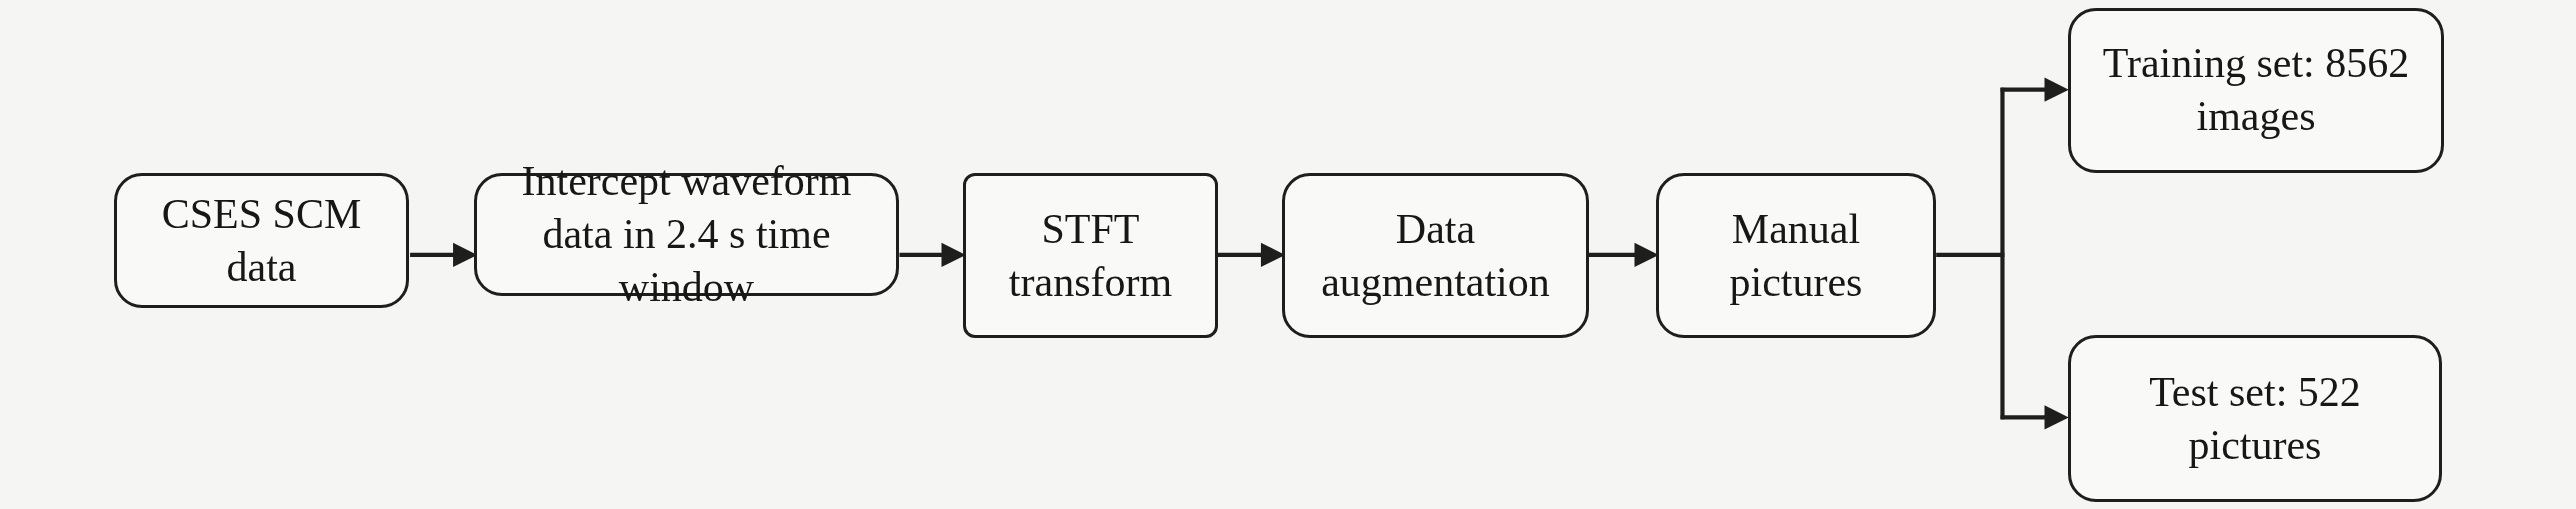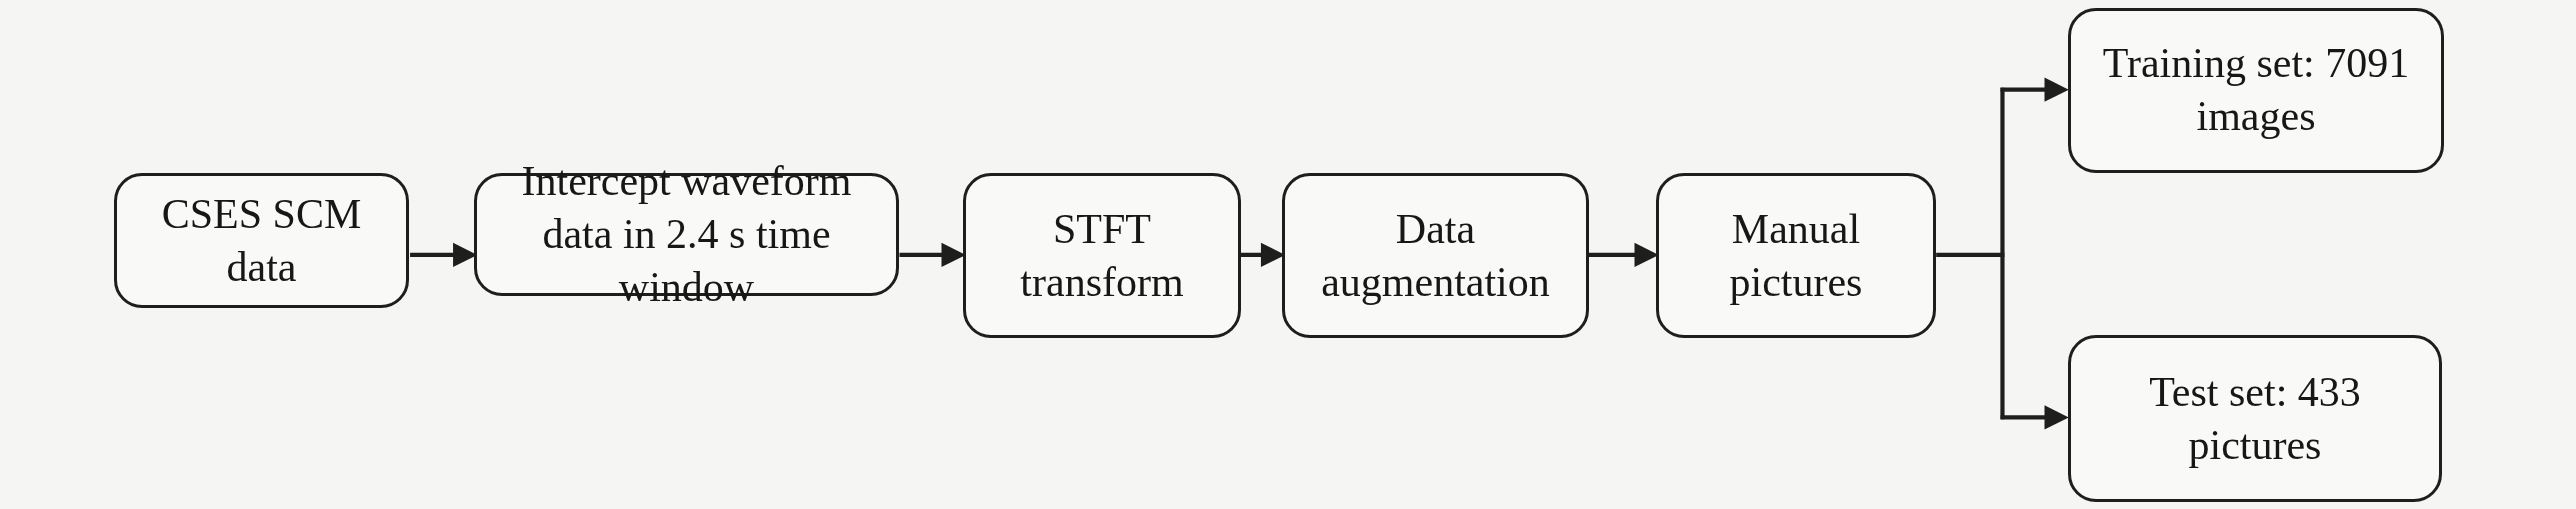--- a/index.html
+++ b/index.html
@@ -121,7 +121,7 @@
   </div>
 
   <div class="node" style="left:2068px; top:7.5px; width:376px; height:165px;">
-    <div class="node-label">Training set: 7091
+    <div class="node-label">Training set: 8562
 images</div>
   </div>
 

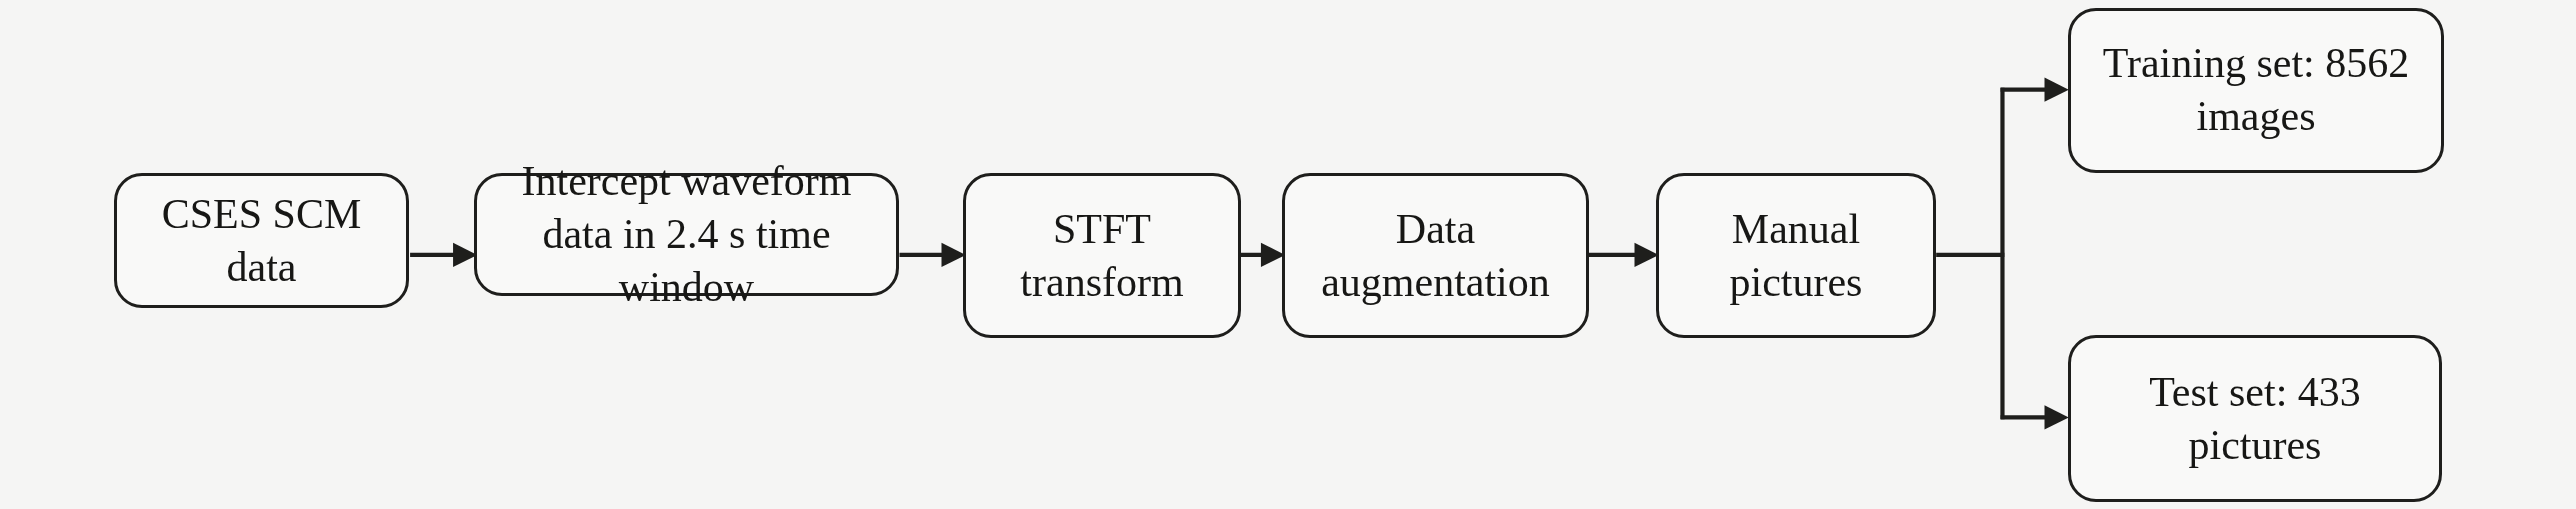--- a/index.html
+++ b/index.html
@@ -105,7 +105,7 @@
 window</div>
   </div>
 
-  <div class="node" style="left:963px; top:173px; width:278px; height:165px;">
+  <div class="node" style="left:963px; top:173px; width:255px; height:165px;border-radius:12px;">
     <div class="node-label">STFT
 transform</div>
   </div>

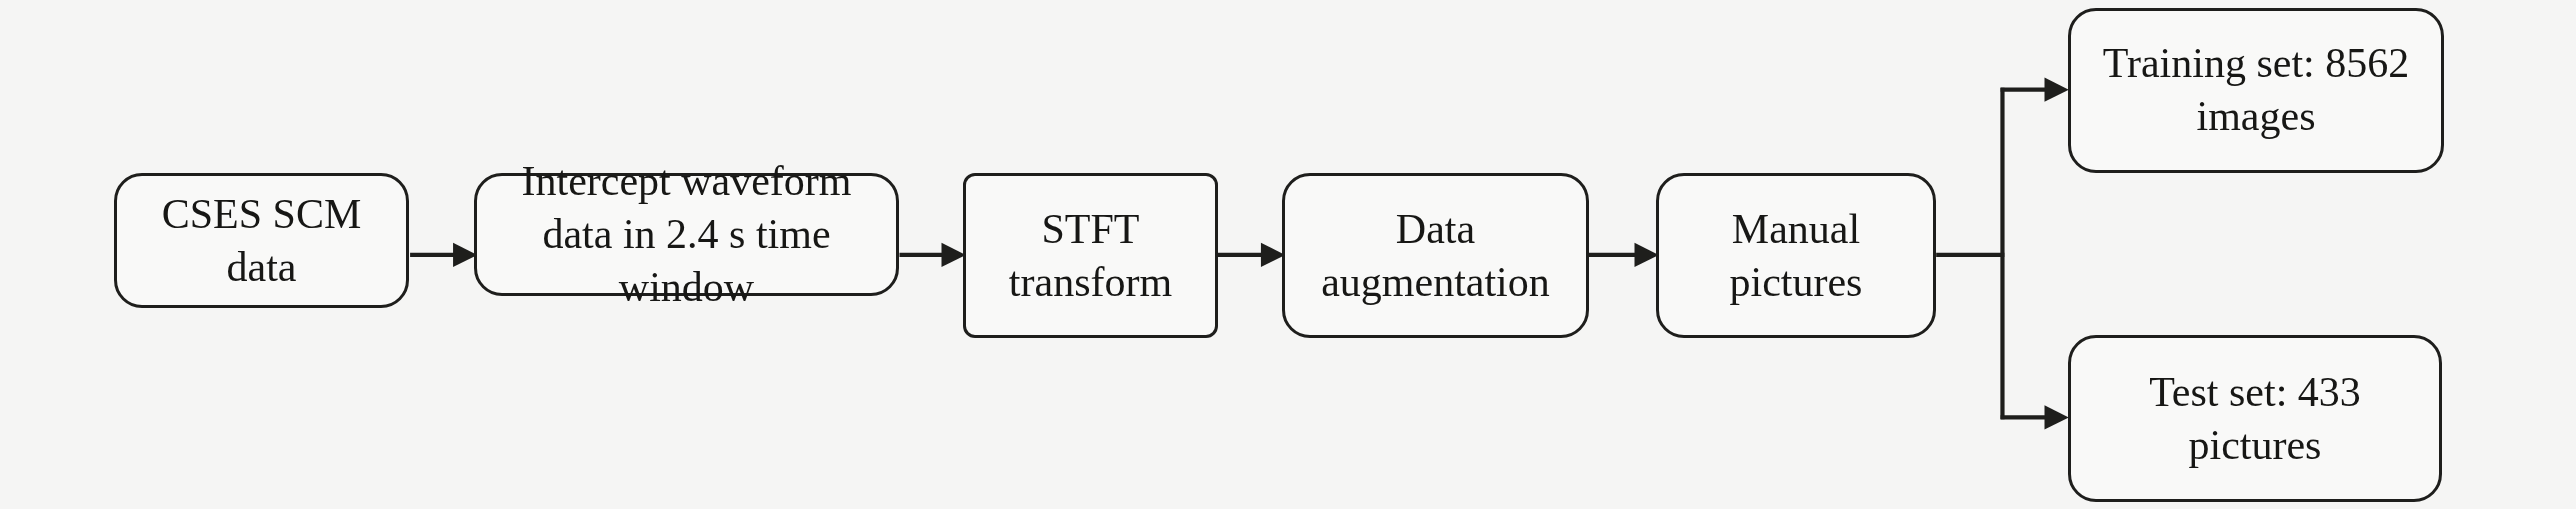--- a/index.html
+++ b/index.html
@@ -126,7 +126,7 @@
   </div>
 
   <div class="node" style="left:2068px; top:335px; width:374px; height:167px;">
-    <div class="node-label">Test set: 433
+    <div class="node-label">Test set: 522
 pictures</div>
   </div>
 

